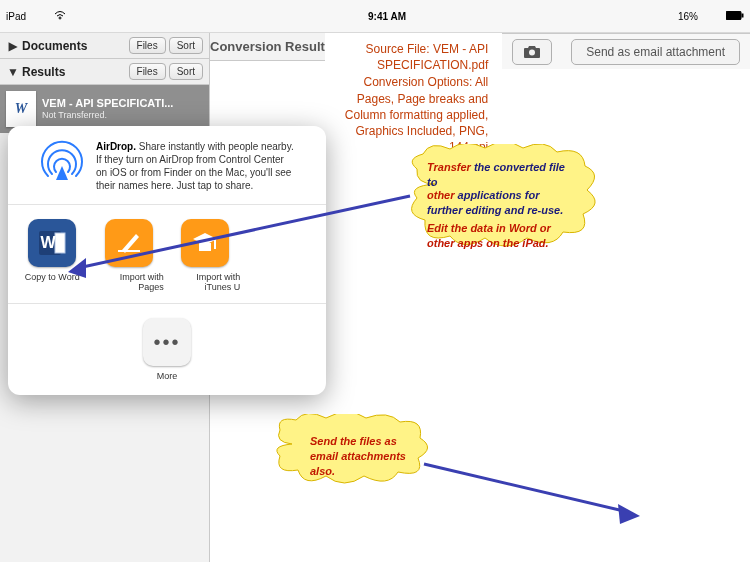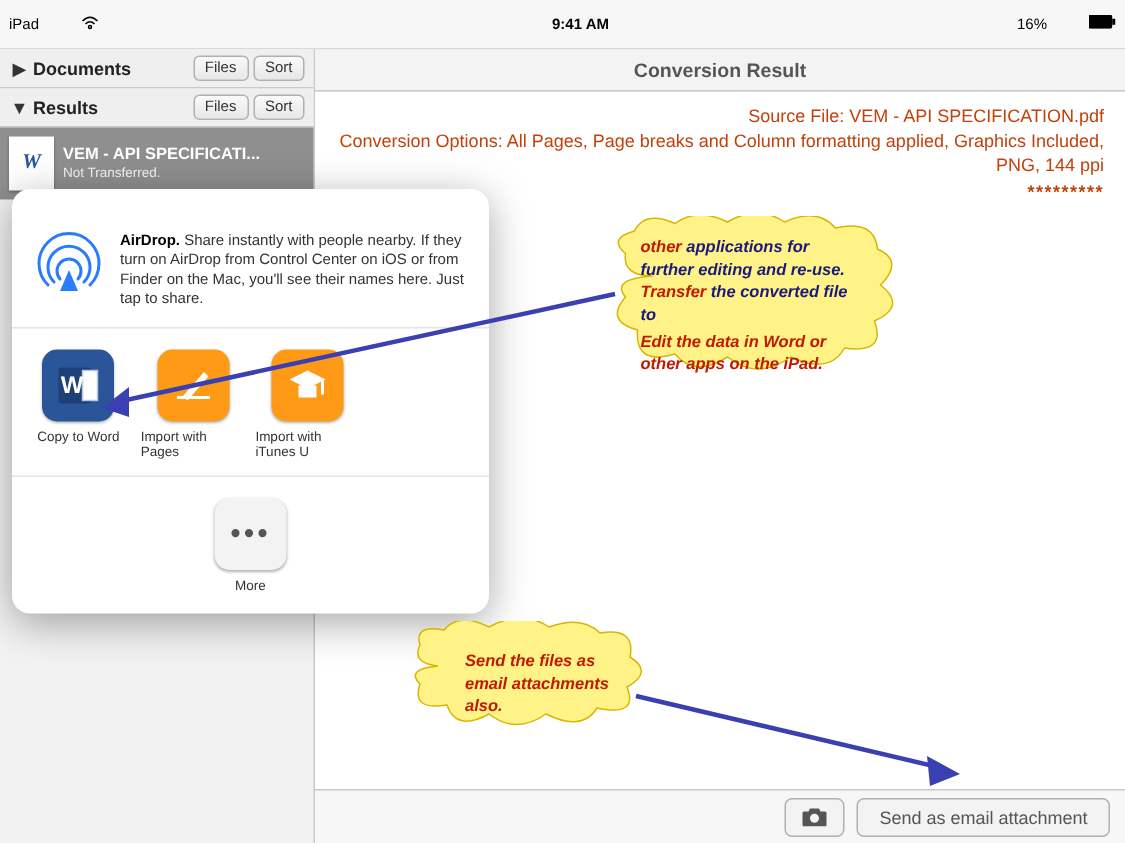--- a/index.html
+++ b/index.html
@@ -29,7 +29,7 @@
   .filerow .meta .fstat{ font-size:9px; opacity:.9;}
 
   
-  .rightpanel { flex:1; display:flex; flex-direction:column; }
+  .rightpanel { flex:1; display:flex; flex-direction:row; }
   .rp-header { height:28px; background:#f3f3f3; border-bottom:1px solid #c9c9c9; display:flex; align-items:center; justify-content:center; font-weight:700; color:#555; font-size:13px;}
   .rp-body { flex:1; padding:8px 14px; font-size:12px; line-height:1.35; color:#c2410c; position:relative;text-align:right;}
   .rp-body p{margin-bottom:1px;}

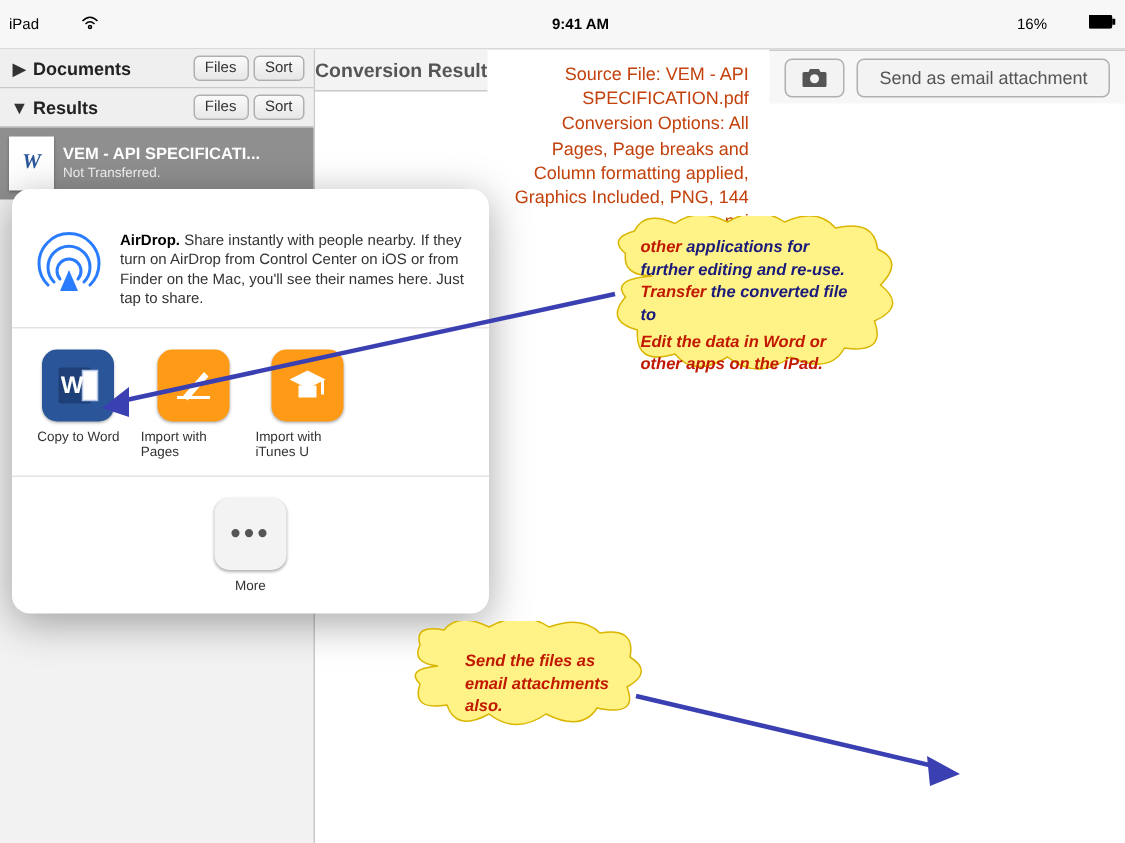--- a/index.html
+++ b/index.html
@@ -34,7 +34,7 @@
   .rp-body { flex:1; padding:8px 14px; font-size:12px; line-height:1.35; color:#c2410c; position:relative;text-align:right;}
   .rp-body p{margin-bottom:1px;}
   .asterisks{letter-spacing:1px; font-weight:700;}
-  .rp-footer { height:36px; border-top:1px solid #c9c9c9; display:flex; align-items:center; justify-content:flex-end; padding:0 10px; gap:8px; background:#f7f7f7;}
+  .rp-footer { height:36px; border-top:1px solid #c9c9c9; display:flex; align-items:center; justify-content:flex-end; padding:0 10px; gap:19px; background:#f7f7f7;}
   .icon-btn { width:40px; height:26px; border:1px solid #b0b0b0; border-radius:5px; display:flex; align-items:center; justify-content:center; background:#f3f3f3;}
   .wide-btn { height:26px; border:1px solid #b0b0b0; border-radius:5px; padding:0 14px; font-size:12px; color:#555; background:#f3f3f3; display:flex; align-items:center;}
 

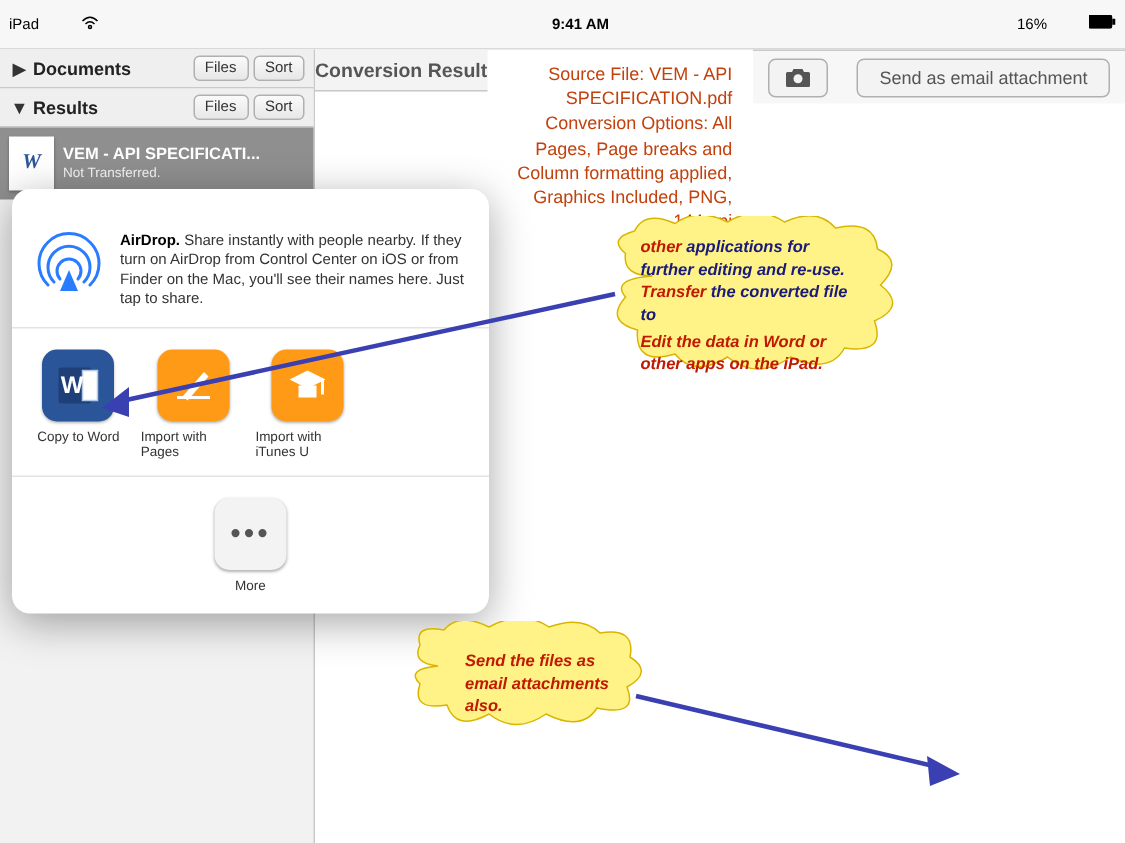--- a/index.html
+++ b/index.html
@@ -40,7 +40,7 @@
 
   
   .share { position:absolute; left:8px; top:126px; width:318px; background:#fff; border-radius:12px; box-shadow:0 6px 28px rgba(0,0,0,.35); padding:0; z-index:20;}
-  .airdrop { display:flex; padding:14px 14px 12px; border-bottom:1px solid #e3e3e3;margin-top:14px; }
+  .airdrop { display:flex; padding:14px 30px 12px; border-bottom:1px solid #e3e3e3; }
   .airdrop .adicon{ width:48px; height:48px; flex-shrink:0; margin-right:10px;}
   .airdrop .adtxt{ font-size:10px; line-height:1.3; color:#333;}
   .airdrop .adtxt b{color:#000;}

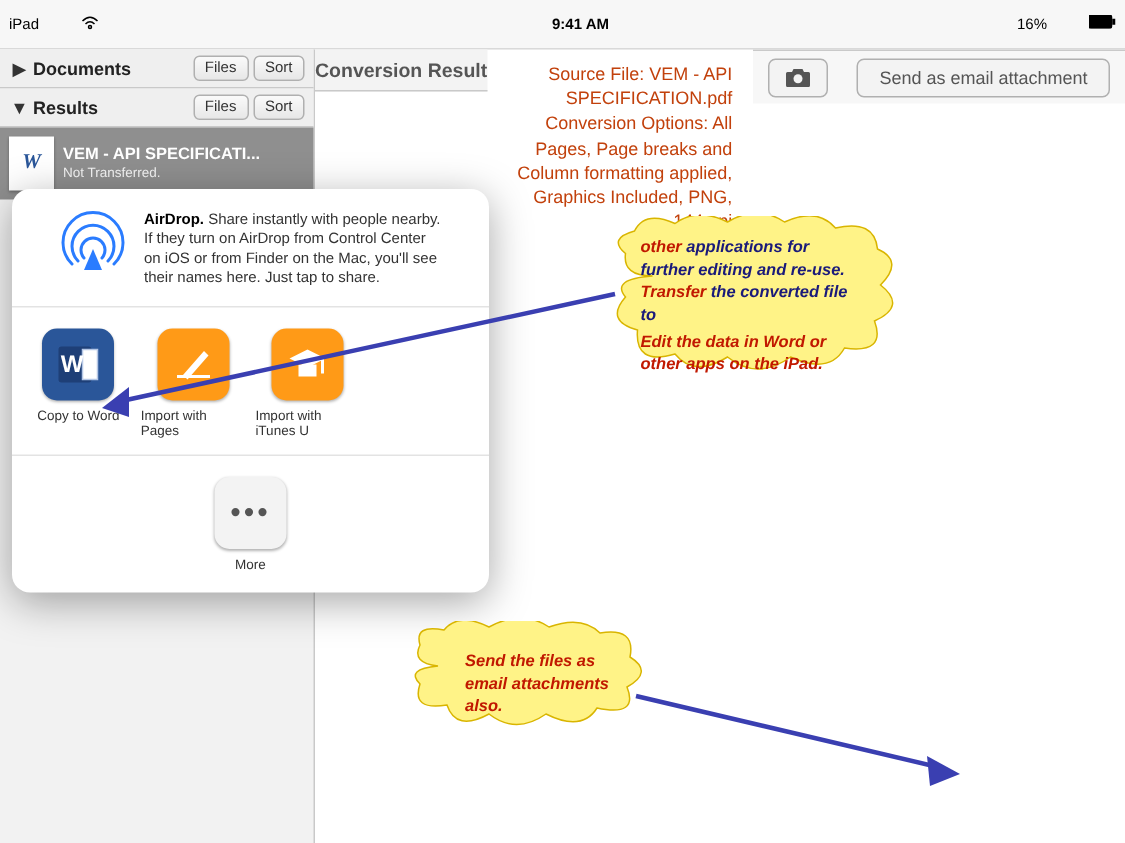--- a/index.html
+++ b/index.html
@@ -197,8 +197,8 @@
       <path class="cloudshape" d="M30 40 Q10 40 12 25 Q0 15 18 10 Q25 -4 45 5 Q60 -6 80 4 Q100 -8 118 4 Q140 -6 152 8 Q178 2 180 22 Q198 30 182 46 Q200 60 178 70 Q186 92 158 88 Q148 106 122 94 Q100 110 80 94 Q58 108 45 92 Q18 100 20 76 Q-2 70 12 54 Q2 42 30 40 Z"></path>
     </svg>
     <div class="cloudtext" style="left:6px; top:2px; width:180px;">
+      <div><span style="color:#c11800">Transfer</span><span style="color:#1a1a7a"> the converted file to </span></div>
       <div style="margin-top:-2px;"><span style="color:#c11800">other</span><span style="color:#1a1a7a"> applications for further editing and re-use.</span></div>
-      <div><span style="color:#c11800">Transfer</span><span style="color:#1a1a7a"> the converted file to </span></div>
       <div style="margin-top:4px; color:#c11800;">Edit the data in Word or other apps on the iPad.</div>
     </div>
   </div>

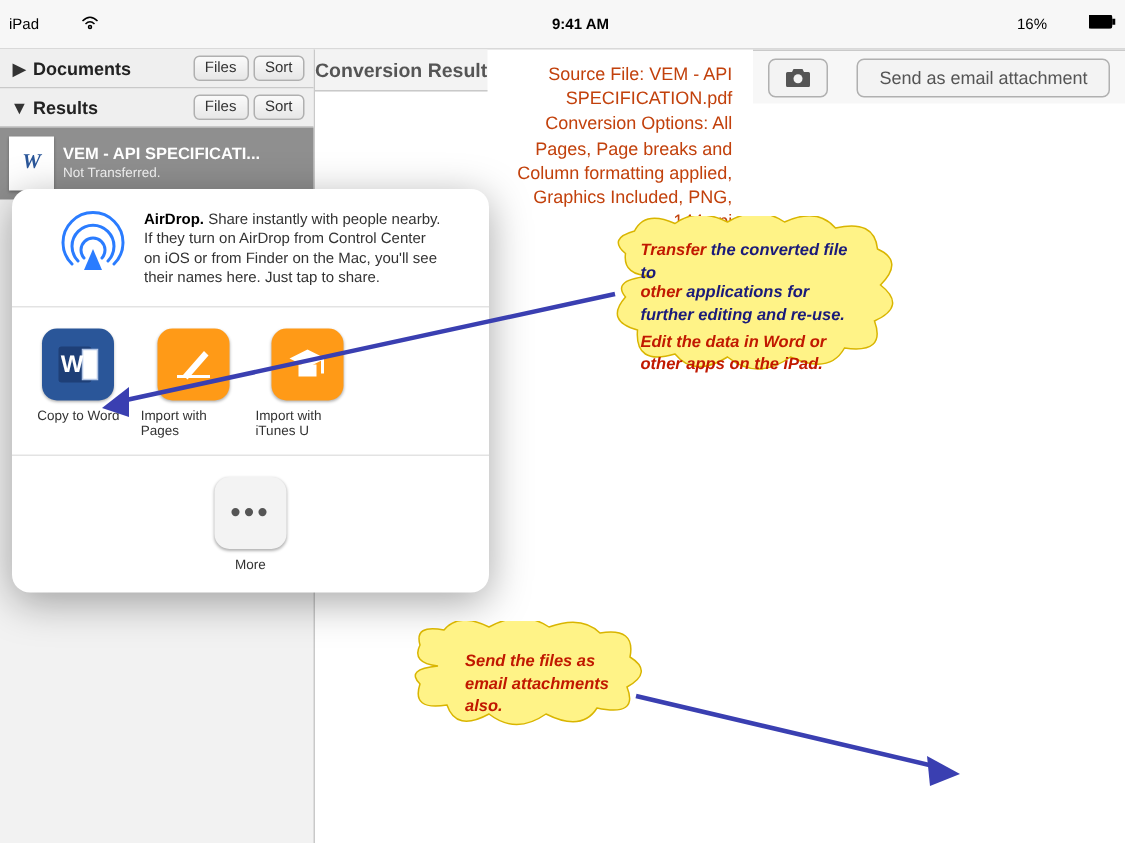--- a/index.html
+++ b/index.html
@@ -47,7 +47,7 @@
   .apps { display:grid; grid-template-columns:repeat(4,1fr); padding:14px 6px 10px; border-bottom:1px solid #e3e3e3;}
   .appitem { display:flex; flex-direction:column; align-items:center; gap:5px;}
   .appicon{ width:48px; height:48px; border-radius:10px; box-shadow:0 1px 2px rgba(0,0,0,.3); display:flex; align-items:center; justify-content:center;}
-  .applabel{ font-size:9px; text-align:left; line-height:1.15; color:#333; max-width:70px;}
+  .applabel{ font-size:9px; text-align:right; line-height:1.15; color:#333; max-width:70px;}
   .more-row{ padding:14px;}
   .more-row .appicon{ background:#f3f3f3;}
   .dots{ font-size:20px; letter-spacing:2px; color:#555; line-height:0;}

